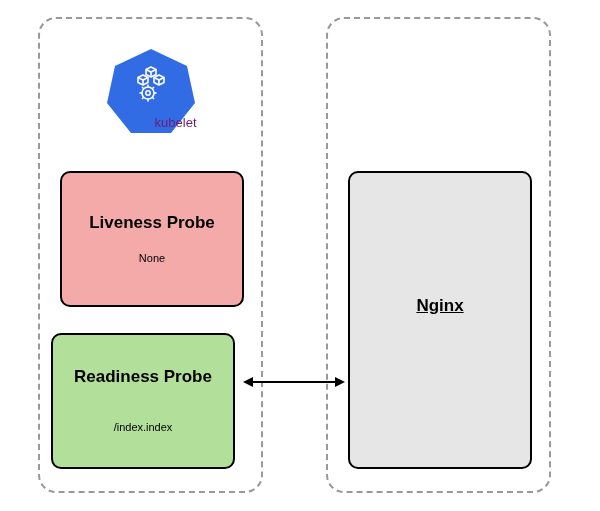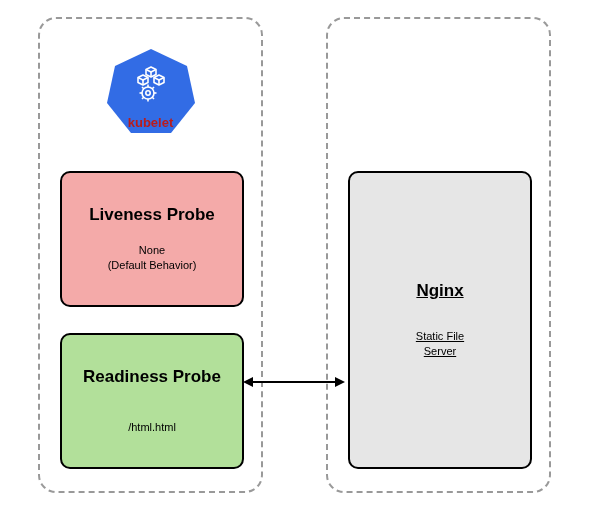--- a/index.html
+++ b/index.html
@@ -38,10 +38,10 @@
     position: absolute;
     left: 0; right: 0;
     bottom: 11px;
-    text-align: center;
-    color: #b91c1c;
+    text-align: right;
+    color: #701a75;
     font-size: 13px;
-    font-weight: 700;
+    font-weight: 400;
   }
 
   .box {

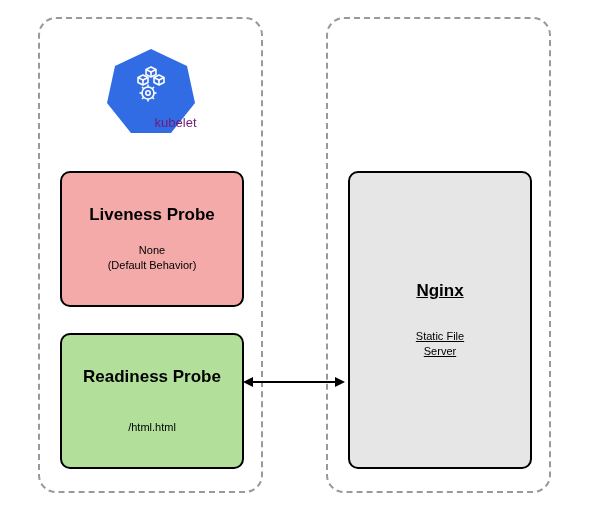--- a/index.html
+++ b/index.html
@@ -142,7 +142,6 @@
       <div class="title">Liveness Probe</div>
       <div class="body">
         <span>None</span><br>
-        <span>(Default Behavior)</span>
       </div>
     </div>
 

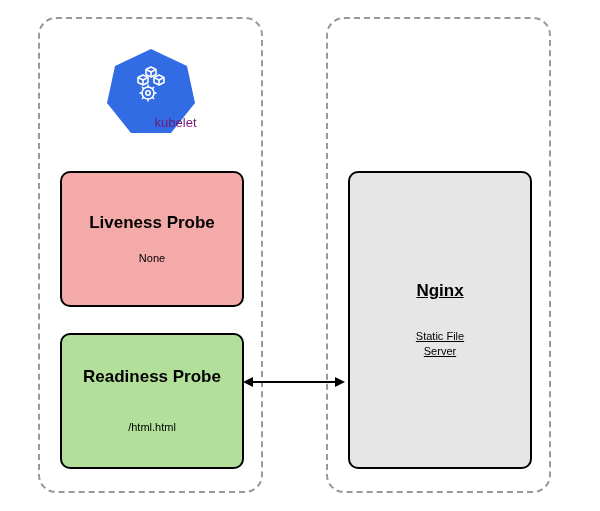--- a/index.html
+++ b/index.html
@@ -160,10 +160,6 @@
 
     <div id="box-nginx" class="box">
       <div class="title">Nginx</div>
-      <div class="body">
-        <span>Static File</span><br>
-        <span>Server</span>
-      </div>
     </div>
 
   </div>

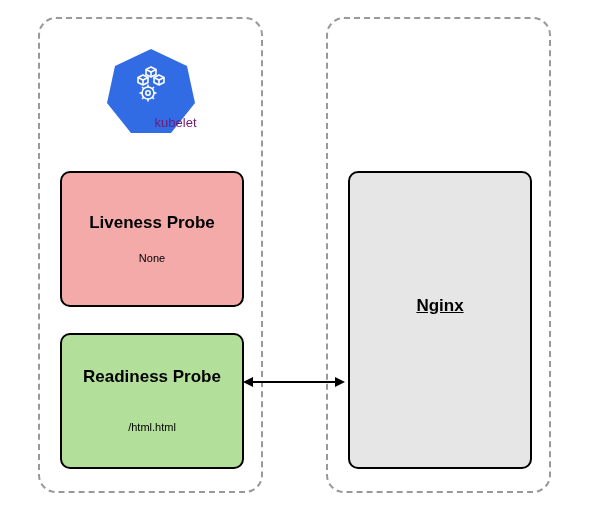--- a/index.html
+++ b/index.html
@@ -61,7 +61,7 @@
     background: #f4aaa9;
   }
   #box-readiness {
-    left: 20px; top: 314px; width: 184px; height: 136px;
+    left: 11px; top: 314px; width: 184px; height: 136px;
     background: #b2e09a;
   }
   #box-nginx {

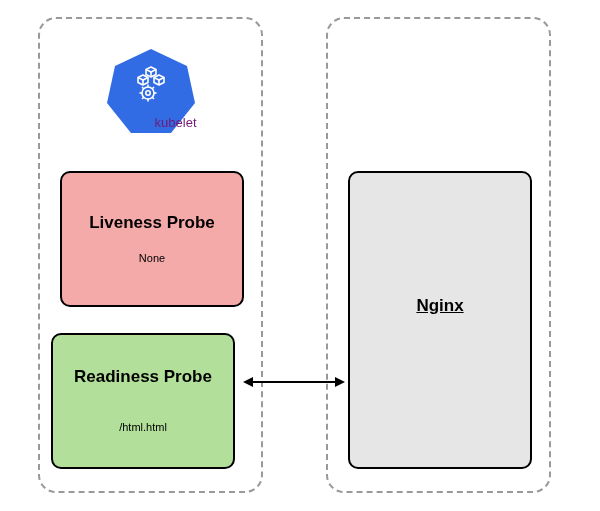--- a/index.html
+++ b/index.html
@@ -149,7 +149,7 @@
       <div class="title">Readiness Probe</div>
       <div class="body">
         <br>
-        <span>/html.html</span>
+        <span>/index.index</span>
       </div>
     </div>
 

